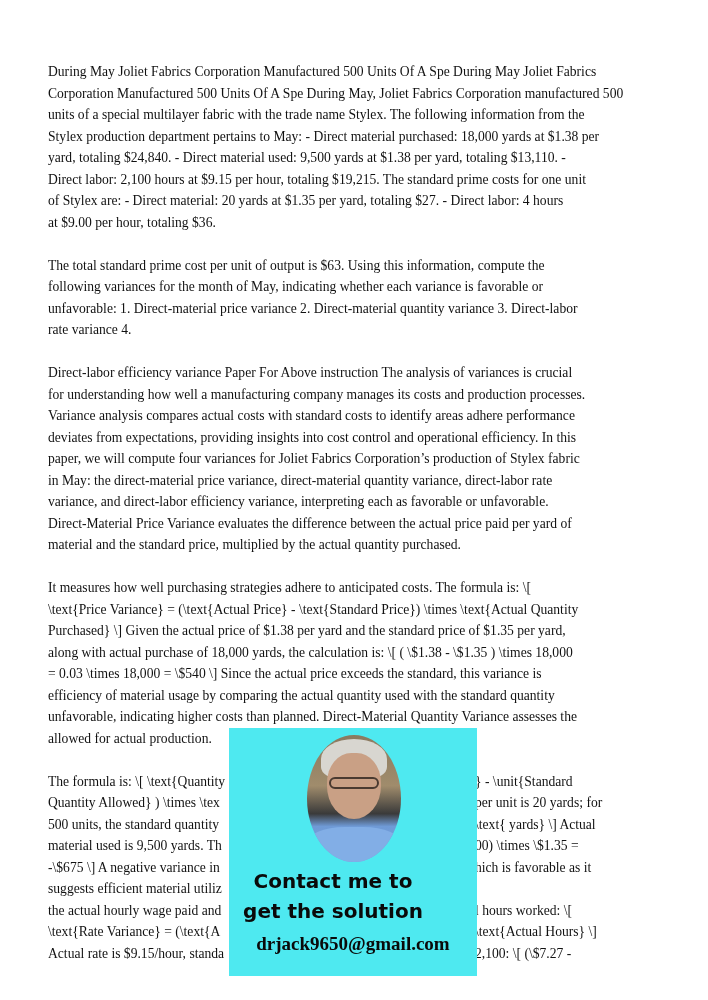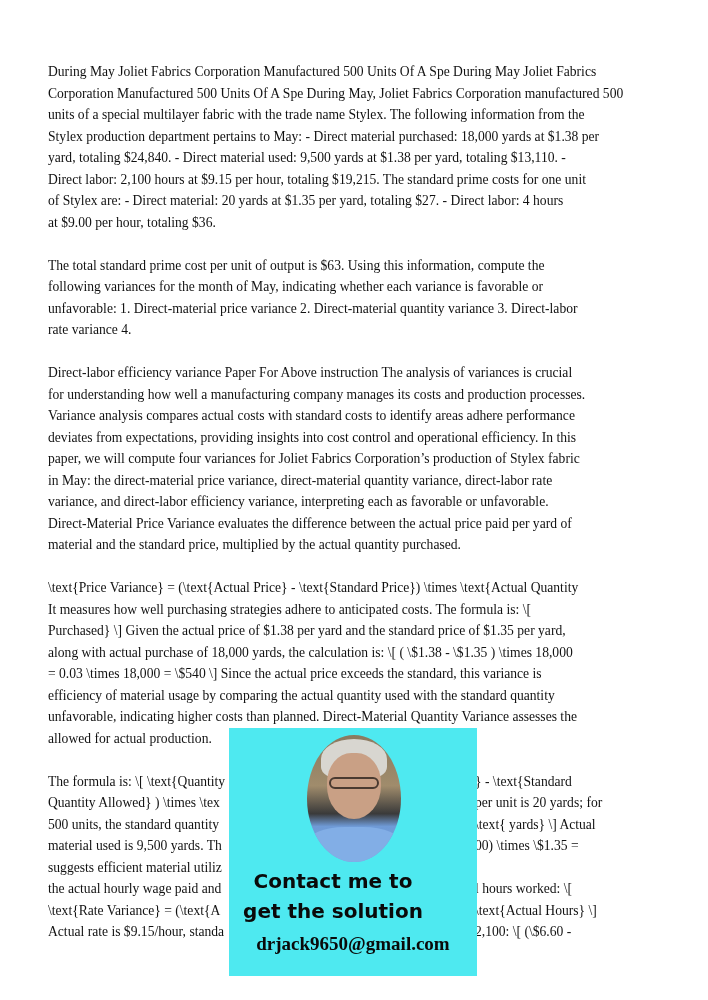--- a/index.html
+++ b/index.html
@@ -72,8 +72,8 @@
     <span class="line">material and the standard price, multiplied by the actual quantity purchased.</span>
   </p>
   <p class="para">
+    <span class="line">It measures how well purchasing strategies adhere to anticipated costs. The formula is: \[</span>
     <span class="line">\text{Price Variance} = (\text{Actual Price} - \text{Standard Price}) \times \text{Actual Quantity</span>
-    <span class="line">It measures how well purchasing strategies adhere to anticipated costs. The formula is: \[</span>
     <span class="line">Purchased} \] Given the actual price of $1.38 per yard and the standard price of $1.35 per yard,</span>
     <span class="line">along with actual purchase of 18,000 yards, the calculation is: \[ ( \$1.38 - \$1.35 ) \times 18,000</span>
     <span class="line">= 0.03 \times 18,000 = \$540 \] Since the actual price exceeds the standard, this variance is</span>

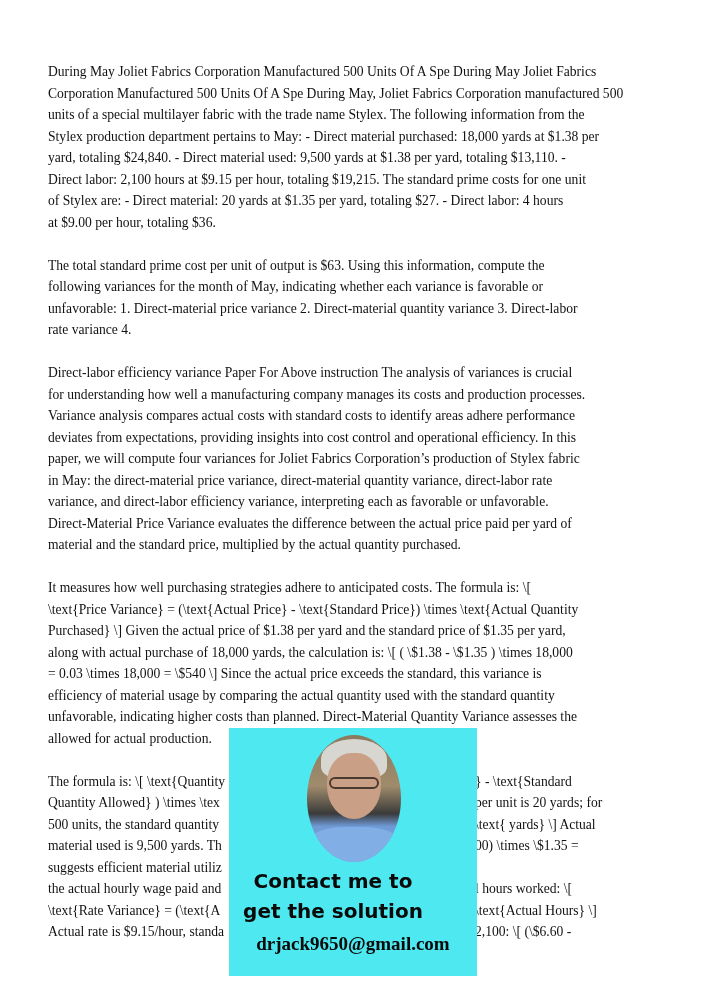--- a/index.html
+++ b/index.html
@@ -84,7 +84,7 @@
   <p class="para">
     <span class="split-line">
         <span class="left">The formula is: \[ \text{Quantity</span>
-        <span class="right" style="left:427px">} - \text{Standard</span>
+        <span class="right" style="left:427px">} - \unit{Standard</span>
       </span>
     <span class="split-line">
         <span class="left">Quantity Allowed} ) \times \tex</span>

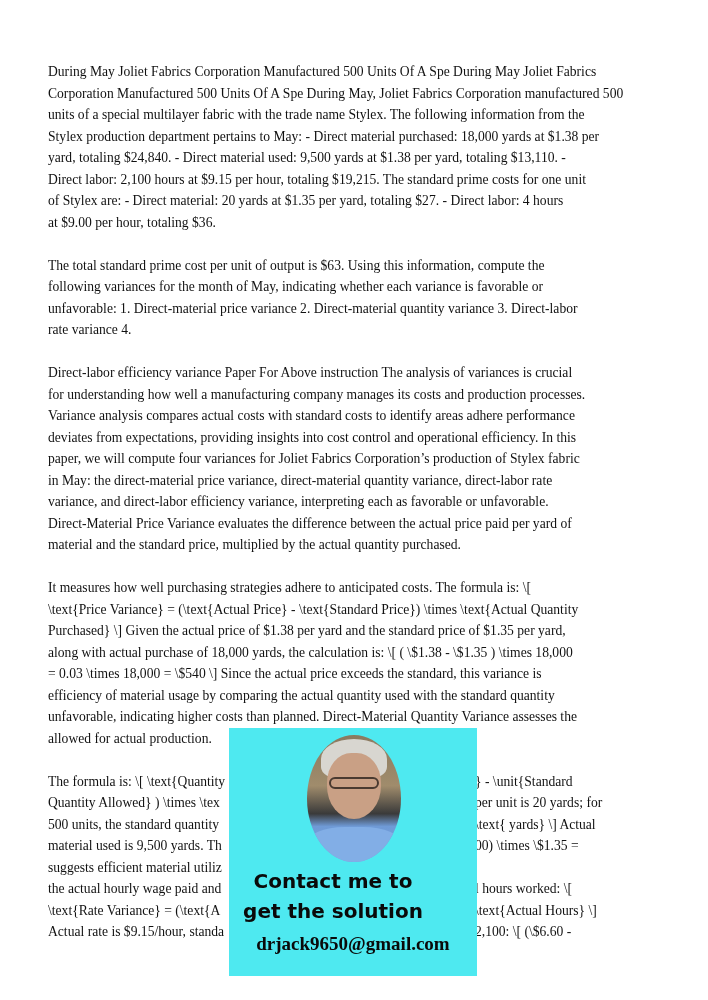--- a/index.html
+++ b/index.html
@@ -99,6 +99,10 @@
         <span class="right" style="left:427px">00) \times \$1.35 =</span>
       </span>
     <span class="split-line">
+        <span class="left">-\$675 \] A negative variance in</span>
+        <span class="right" style="left:427px">hich is favorable as it</span>
+      </span>
+    <span class="split-line">
         <span class="left">suggests efficient material utiliz</span>
       </span>
     <span class="split-line">

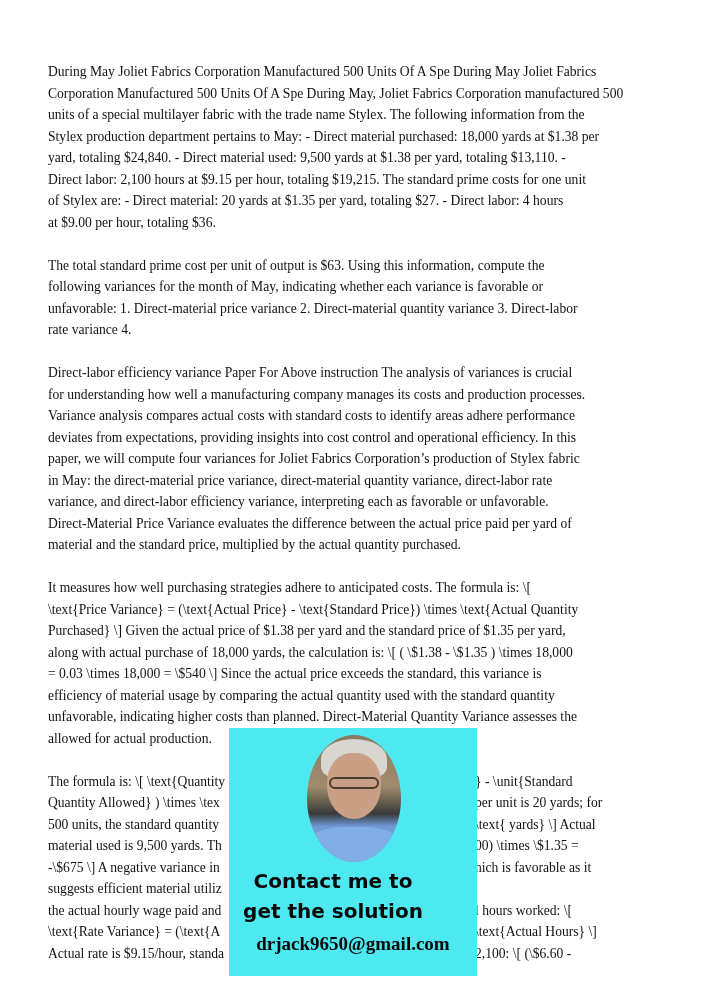--- a/index.html
+++ b/index.html
@@ -115,7 +115,7 @@
       </span>
     <span class="split-line">
         <span class="left">Actual rate is $9.15/hour, standa</span>
-        <span class="right" style="left:427px">2,100: \[ (\$6.60 -</span>
+        <span class="right" style="left:427px">2,100: \[ (\$7.27 -</span>
       </span>
   </p>
 </div>

